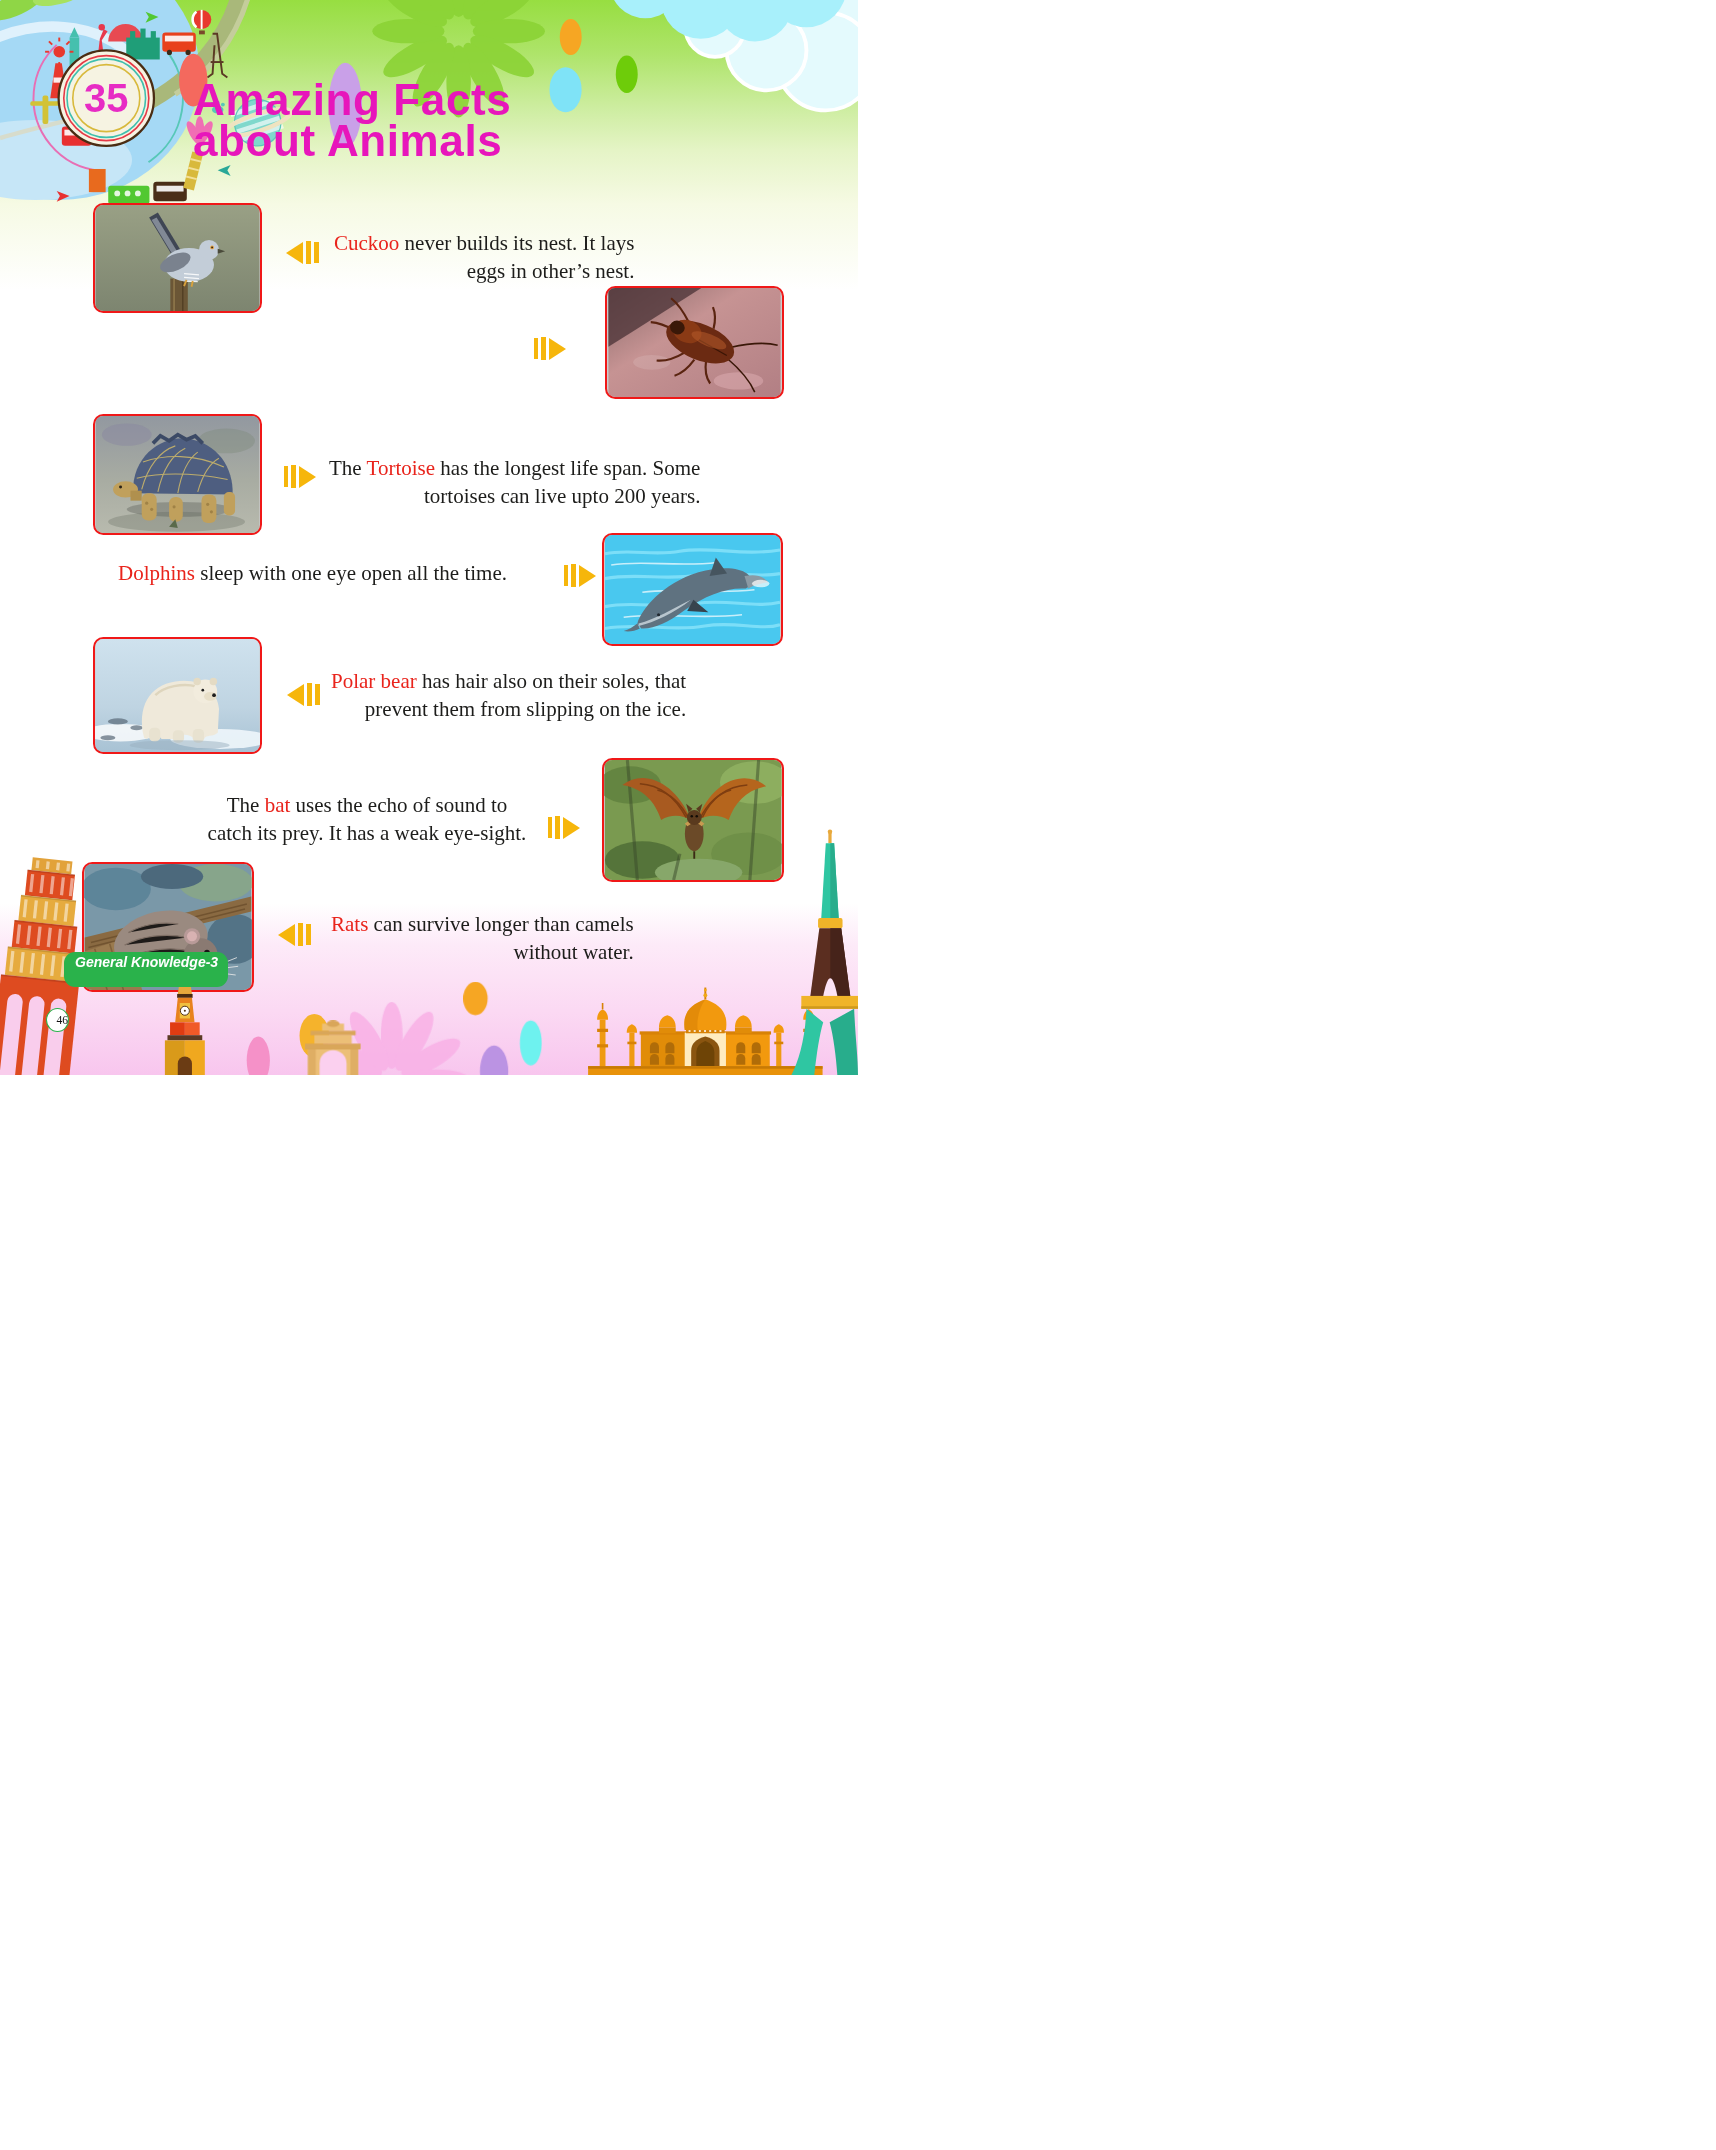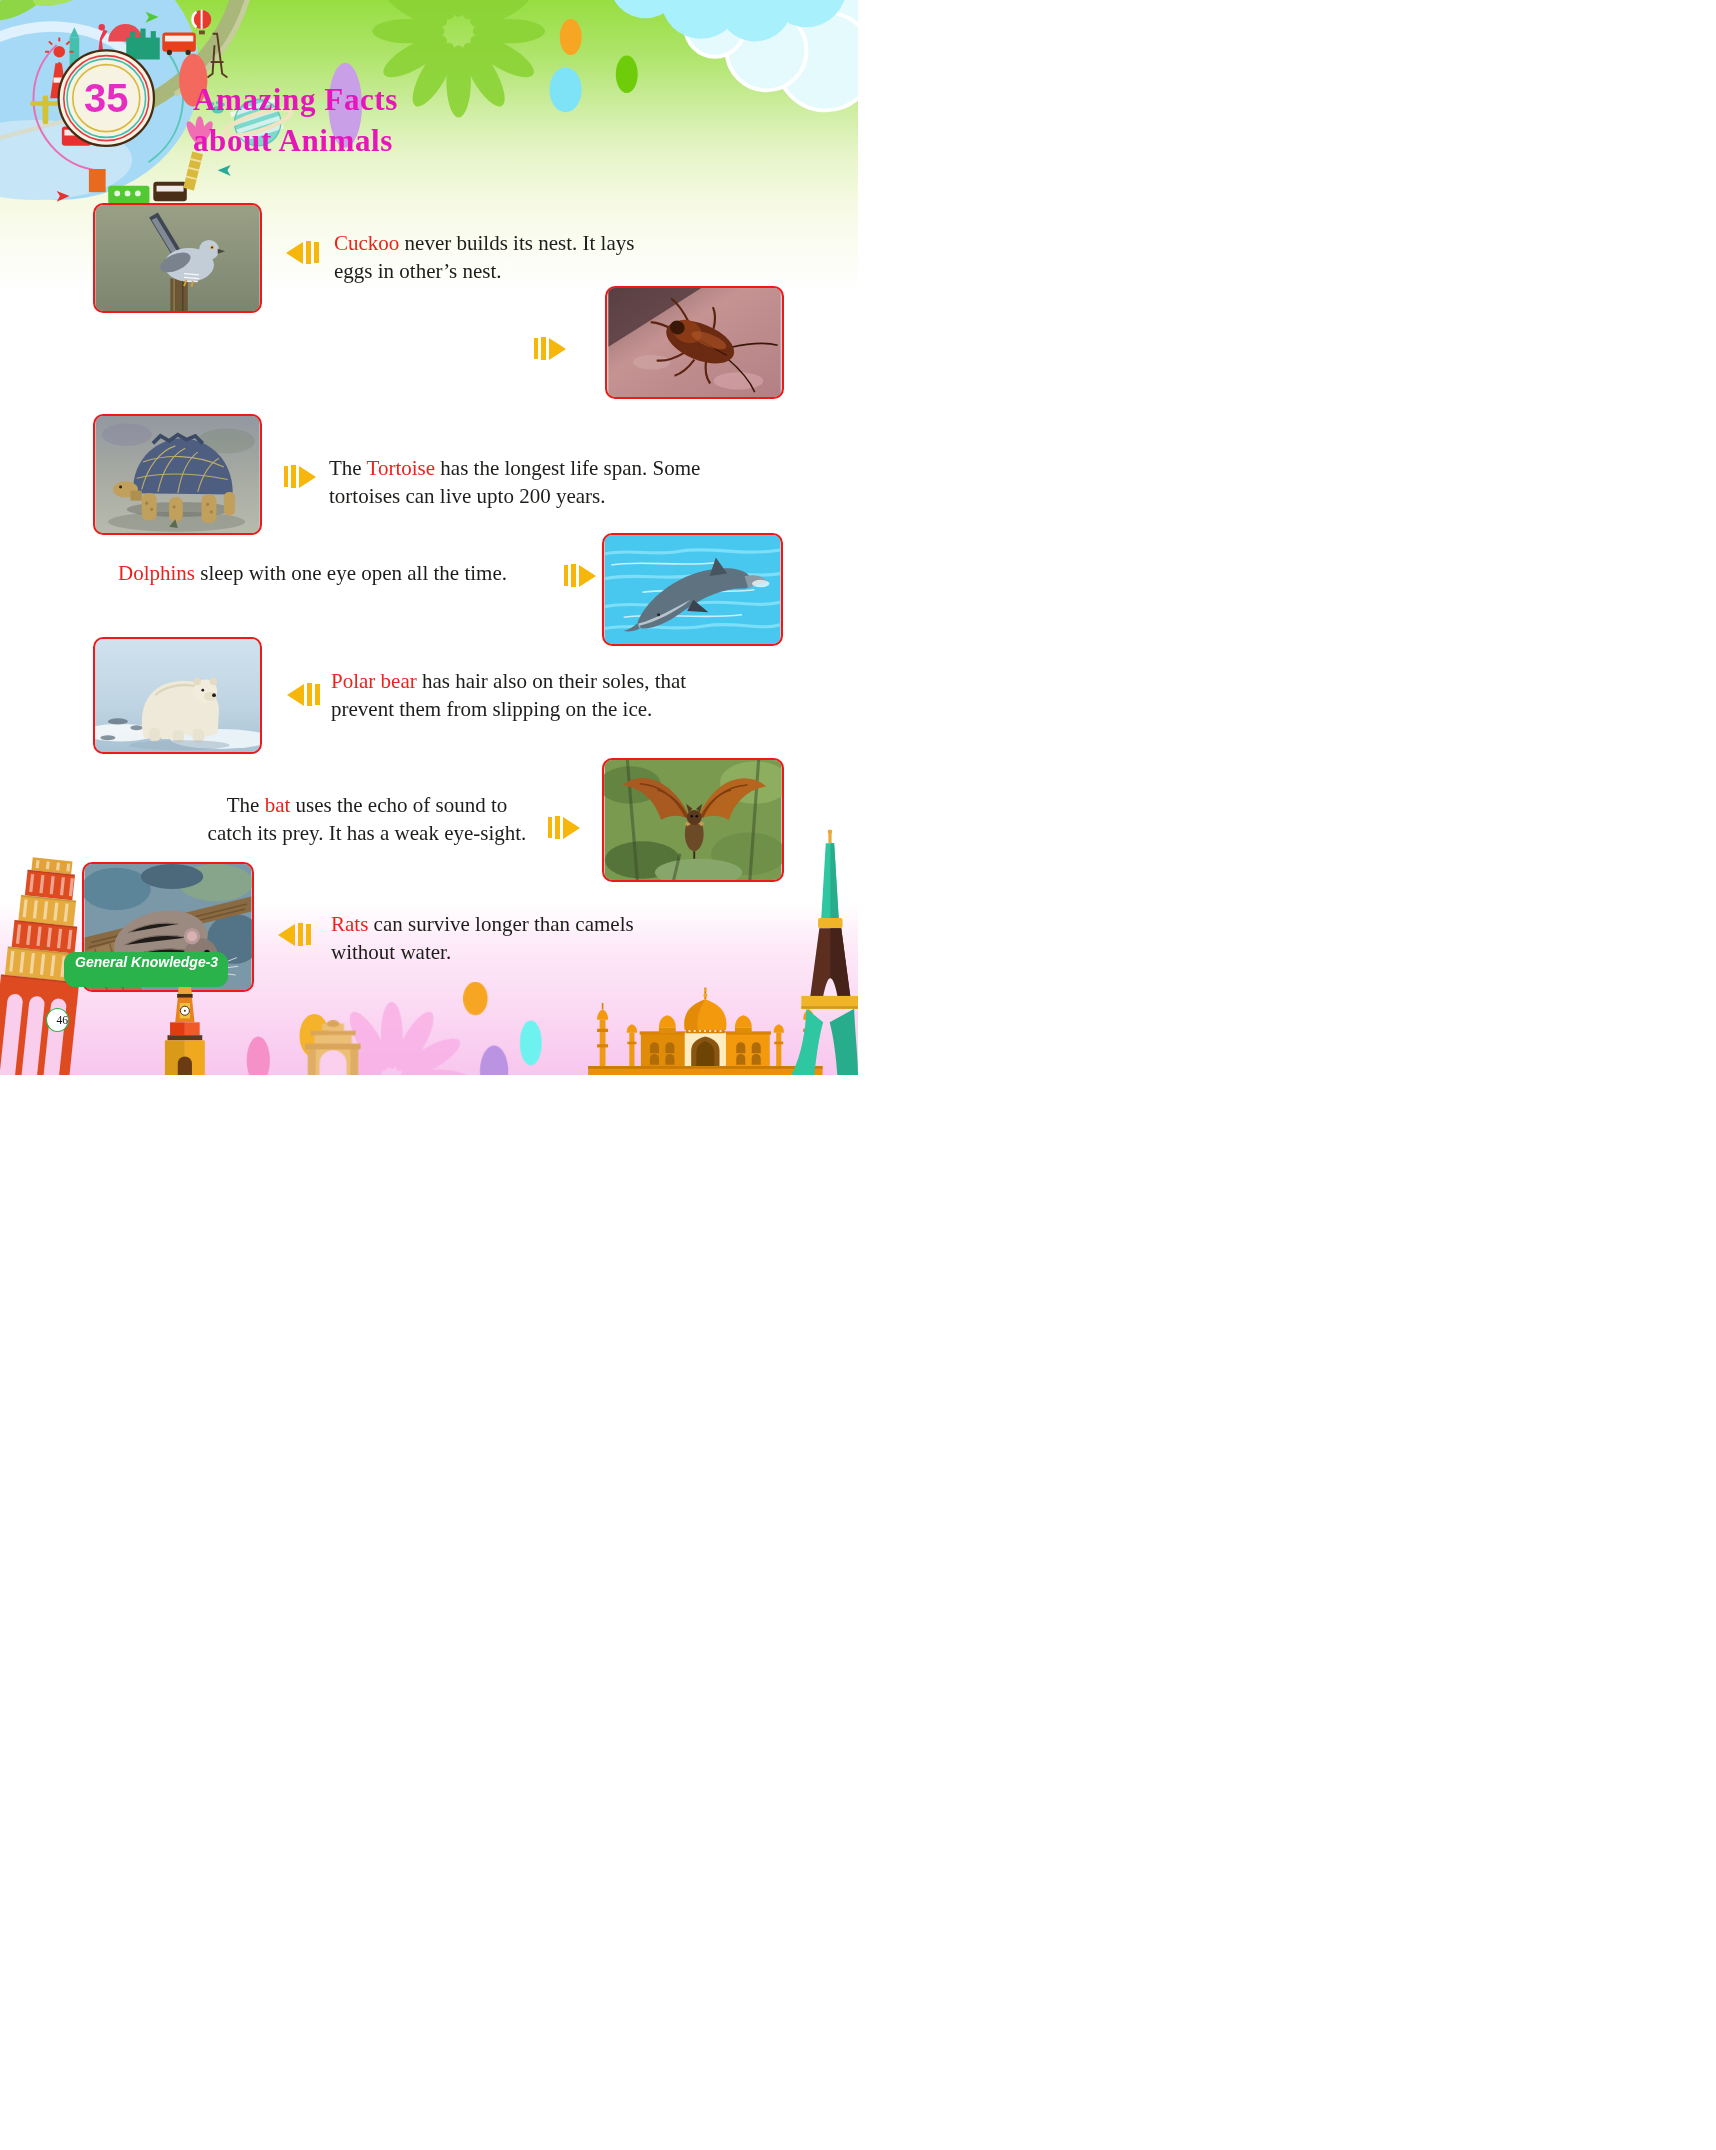--- a/index.html
+++ b/index.html
@@ -17,8 +17,8 @@
 
   .title {
     position:absolute; left:193px; top:79px;
-    font-family:Liberation Serif, serif; font-weight:bold;
-    font-size:31px; line-height:41px; letter-spacing:0.6px; color:#e716bb;
+    font-family:Liberation Sans, sans-serif; font-weight:bold;
+    font-size:44px; line-height:41px; letter-spacing:0.6px; color:#e716bb;
     white-space:nowrap;
   }
 

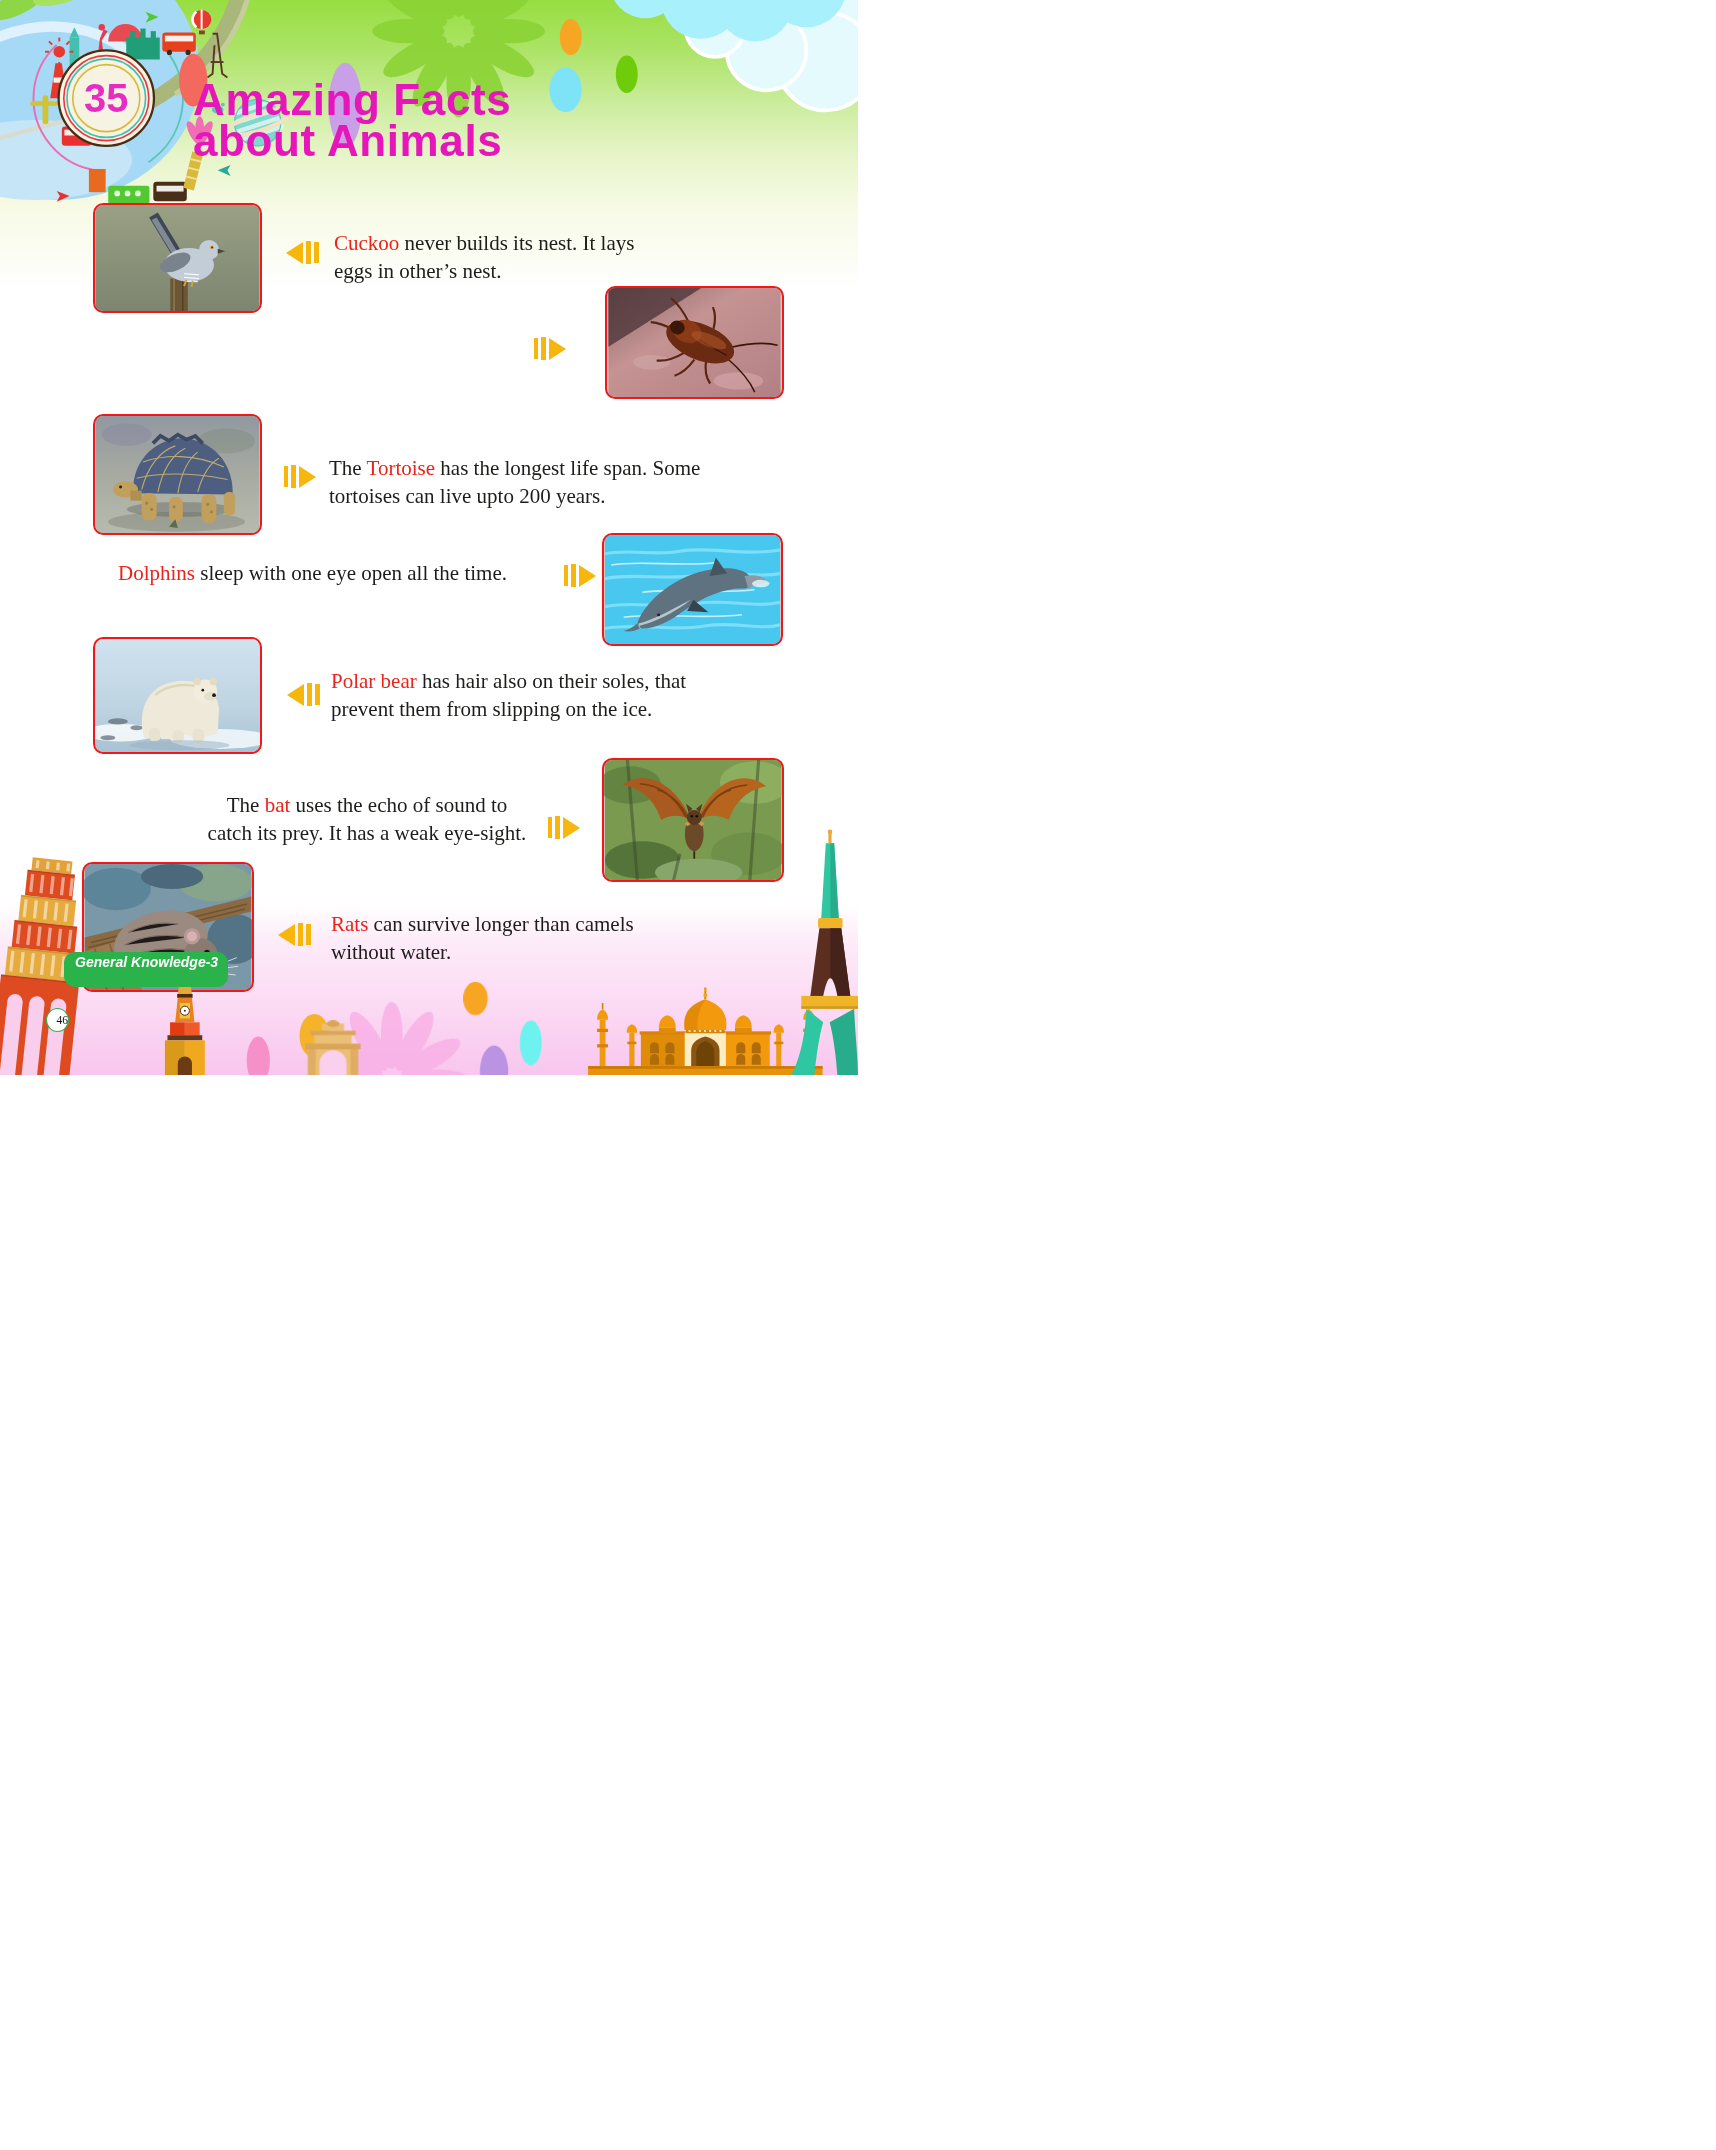--- a/index.html
+++ b/index.html
@@ -31,6 +31,7 @@
   .ftext {
     position:absolute; font-size:21px; line-height:28px; color:#1d1d1b;
     white-space:nowrap;
+    text-align:right;
   }
   .ftext .hl { color:#e9241c; }
   .center { text-align:center; }

